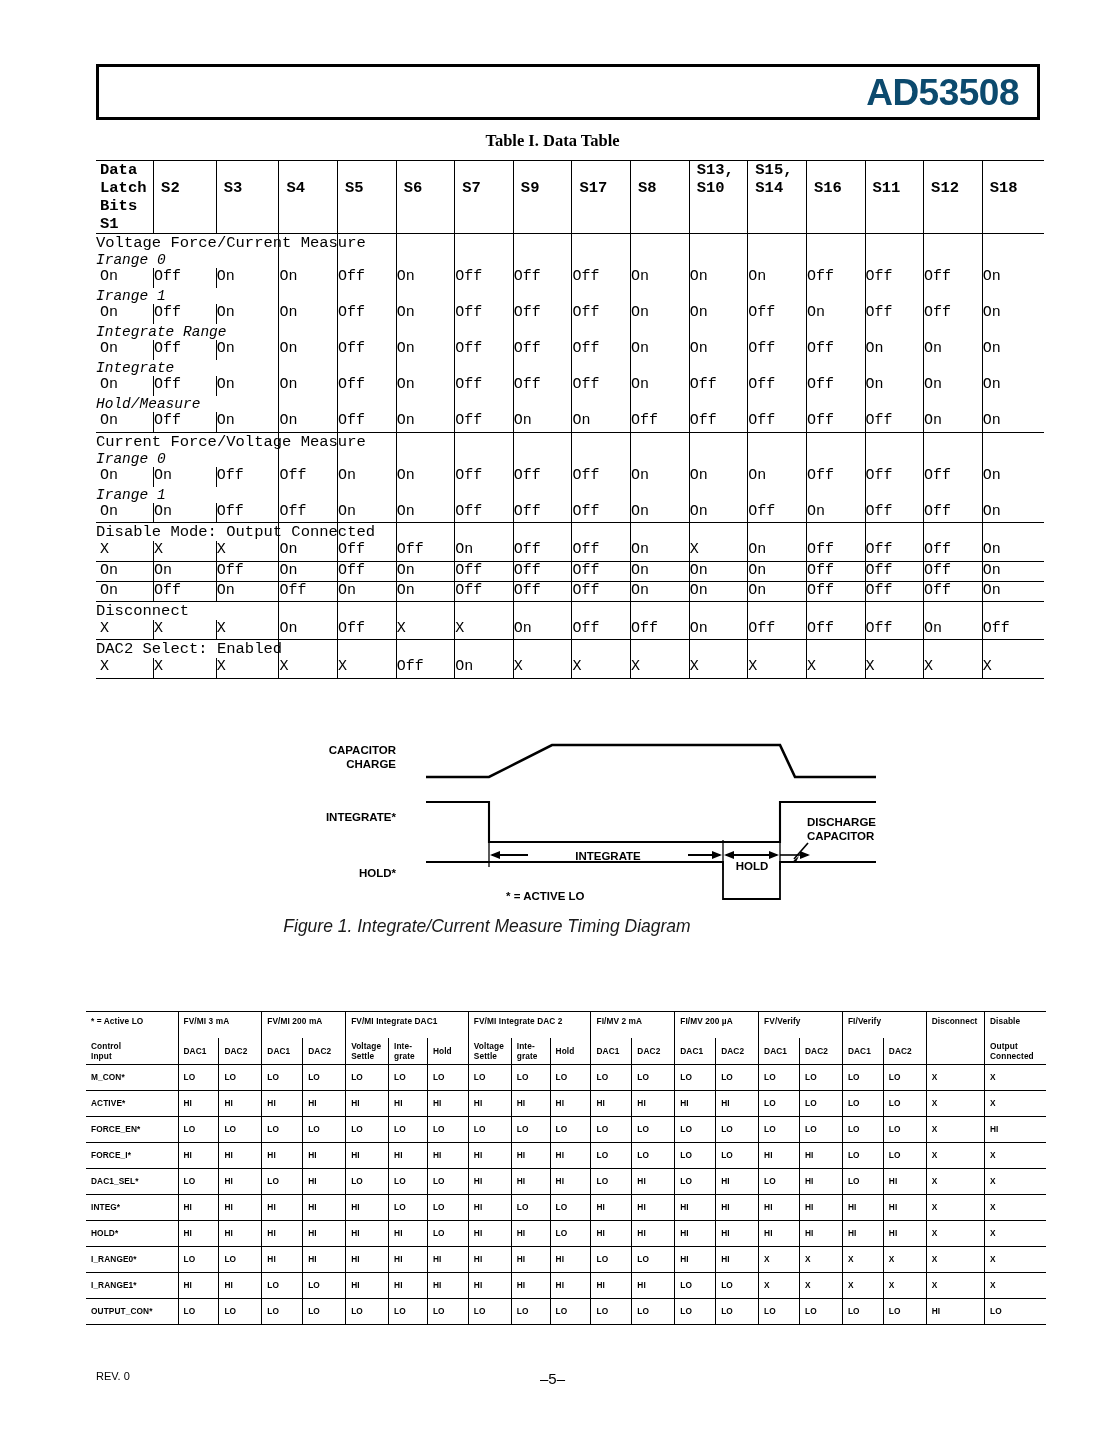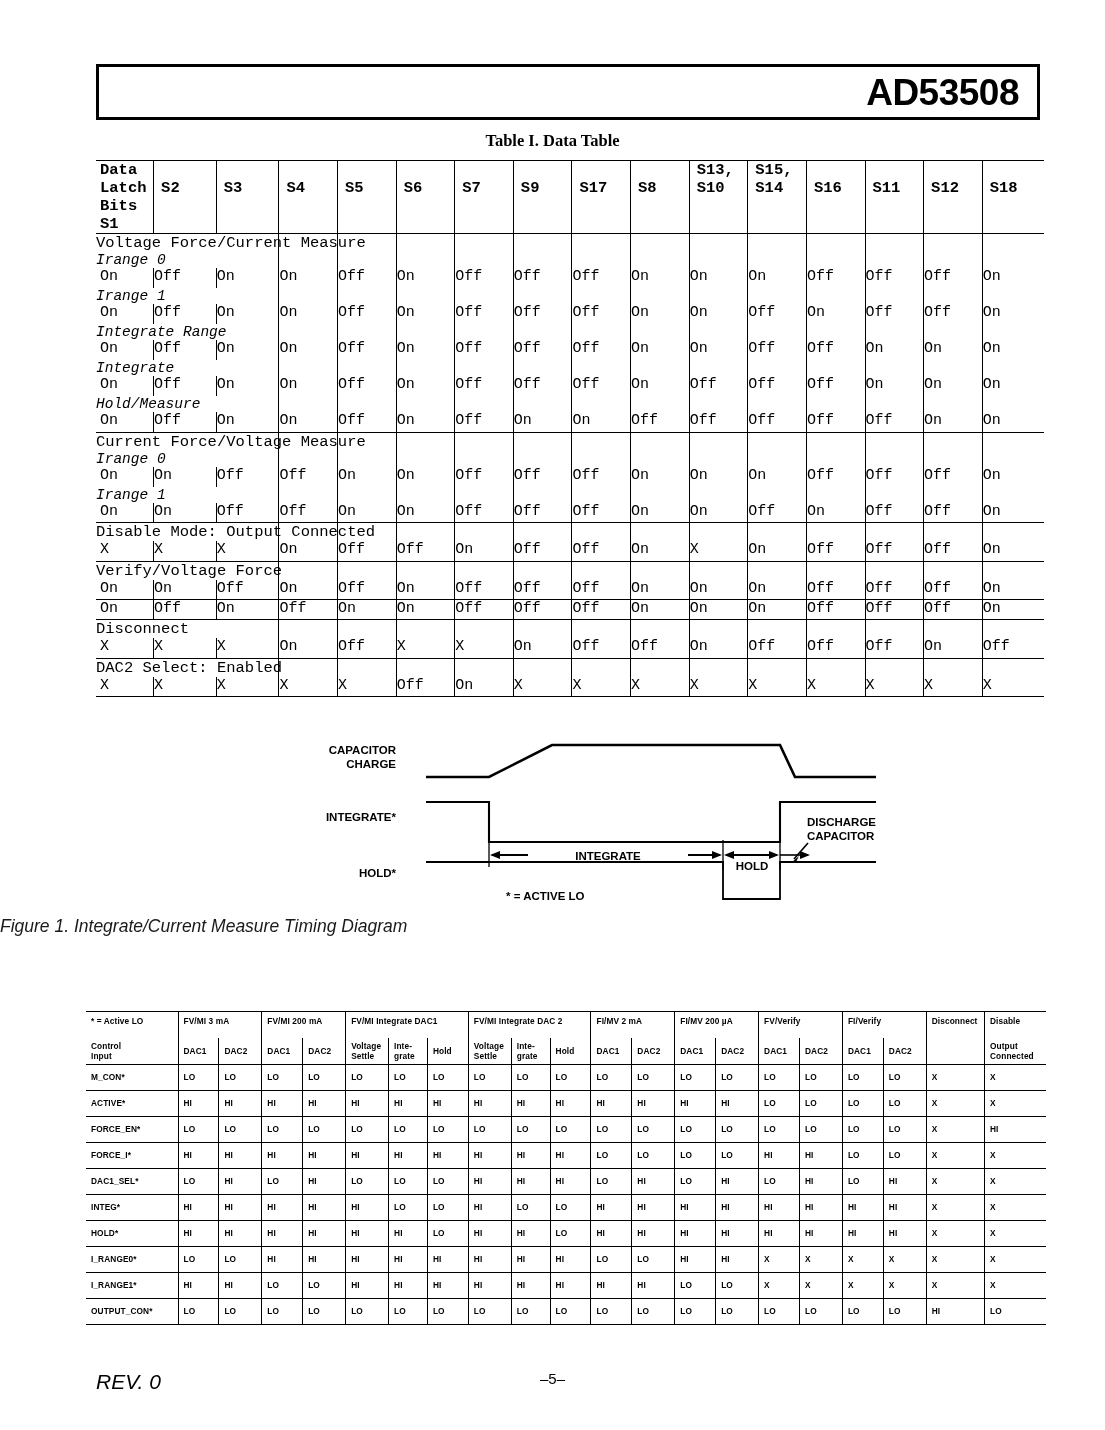--- a/index.html
+++ b/index.html
@@ -24,7 +24,7 @@
     position:absolute; right:18px; top:50%; transform:translateY(-50%);
     font-family:"Liberation Sans", sans-serif;
     font-weight:bold; font-size:37px; letter-spacing:-0.5px;
-    line-height:1; color:#000000;margin-left:28px;
+    line-height:1; color:#0c4a6e;margin-left:28px;
   }
 
   

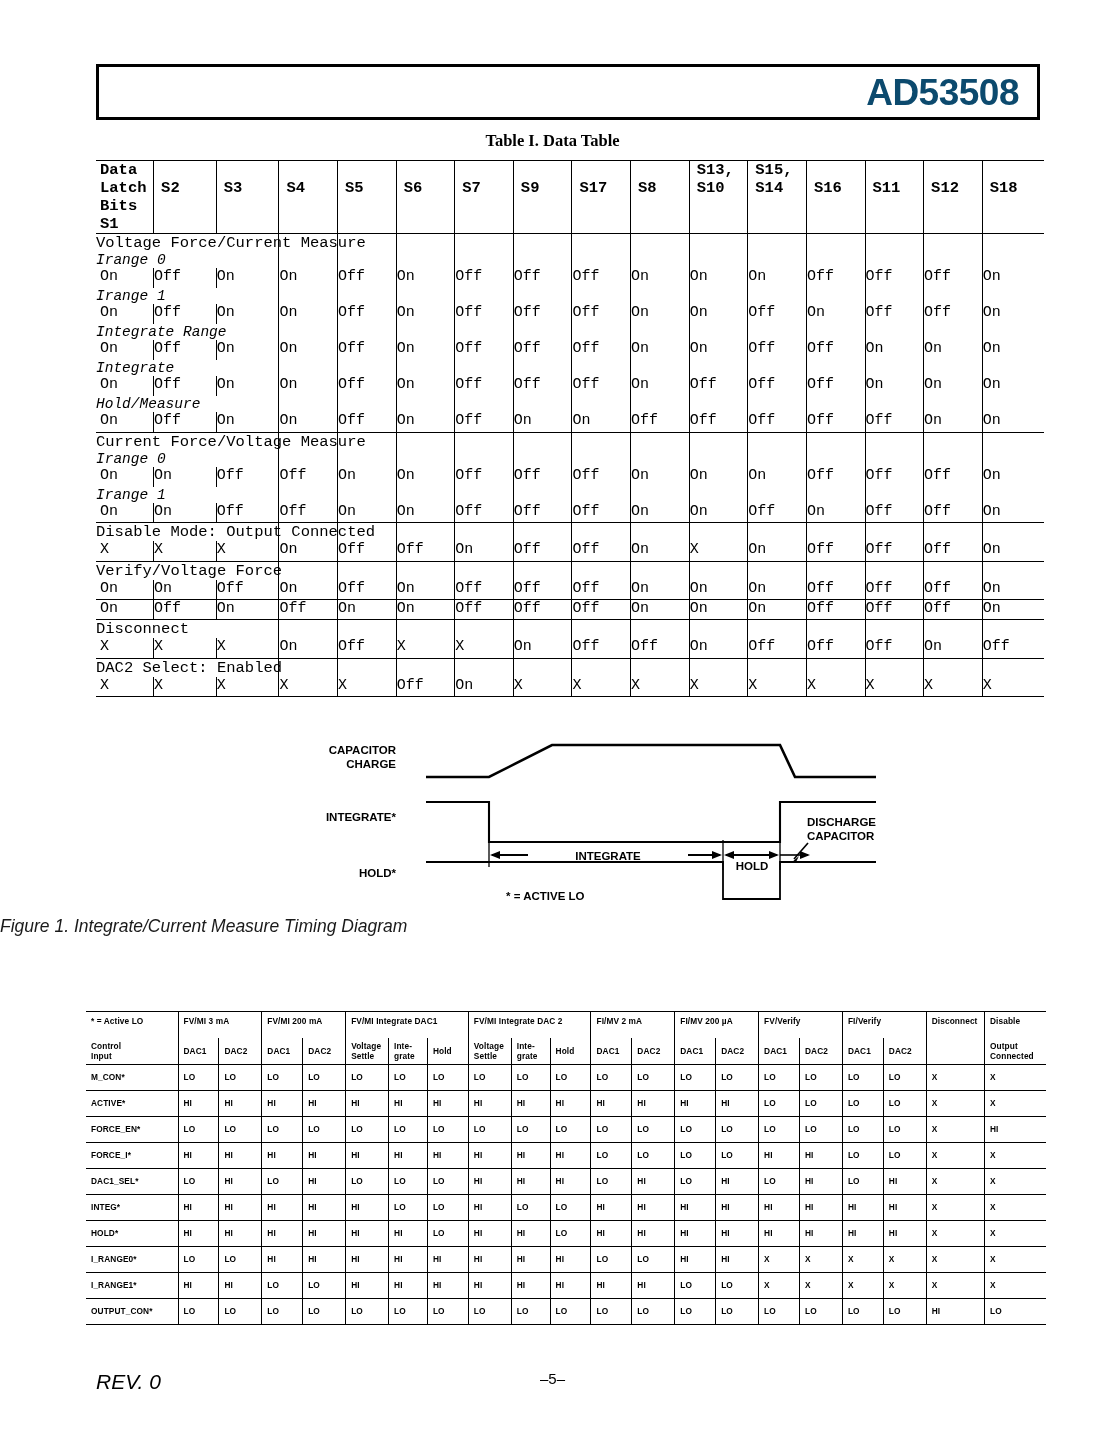--- a/index.html
+++ b/index.html
@@ -504,22 +504,6 @@
             <td class="val vline">Off</td>
             <td class="val vline">Off</td>
             <td class="val vline">On</td>
-          </tr>
-          <tr>
-            <td class="sec-title" colspan="3">Verify/Voltage Force</td>
-            <td class="vline"></td>
-            <td class="vline"></td>
-            <td class="vline"></td>
-            <td class="vline"></td>
-            <td class="vline"></td>
-            <td class="vline"></td>
-            <td class="vline"></td>
-            <td class="vline"></td>
-            <td class="vline"></td>
-            <td class="vline"></td>
-            <td class="vline"></td>
-            <td class="vline"></td>
-            <td class="vline"></td>
           </tr>
           <tr class="grp-end">
             <td class="val first">On</td>

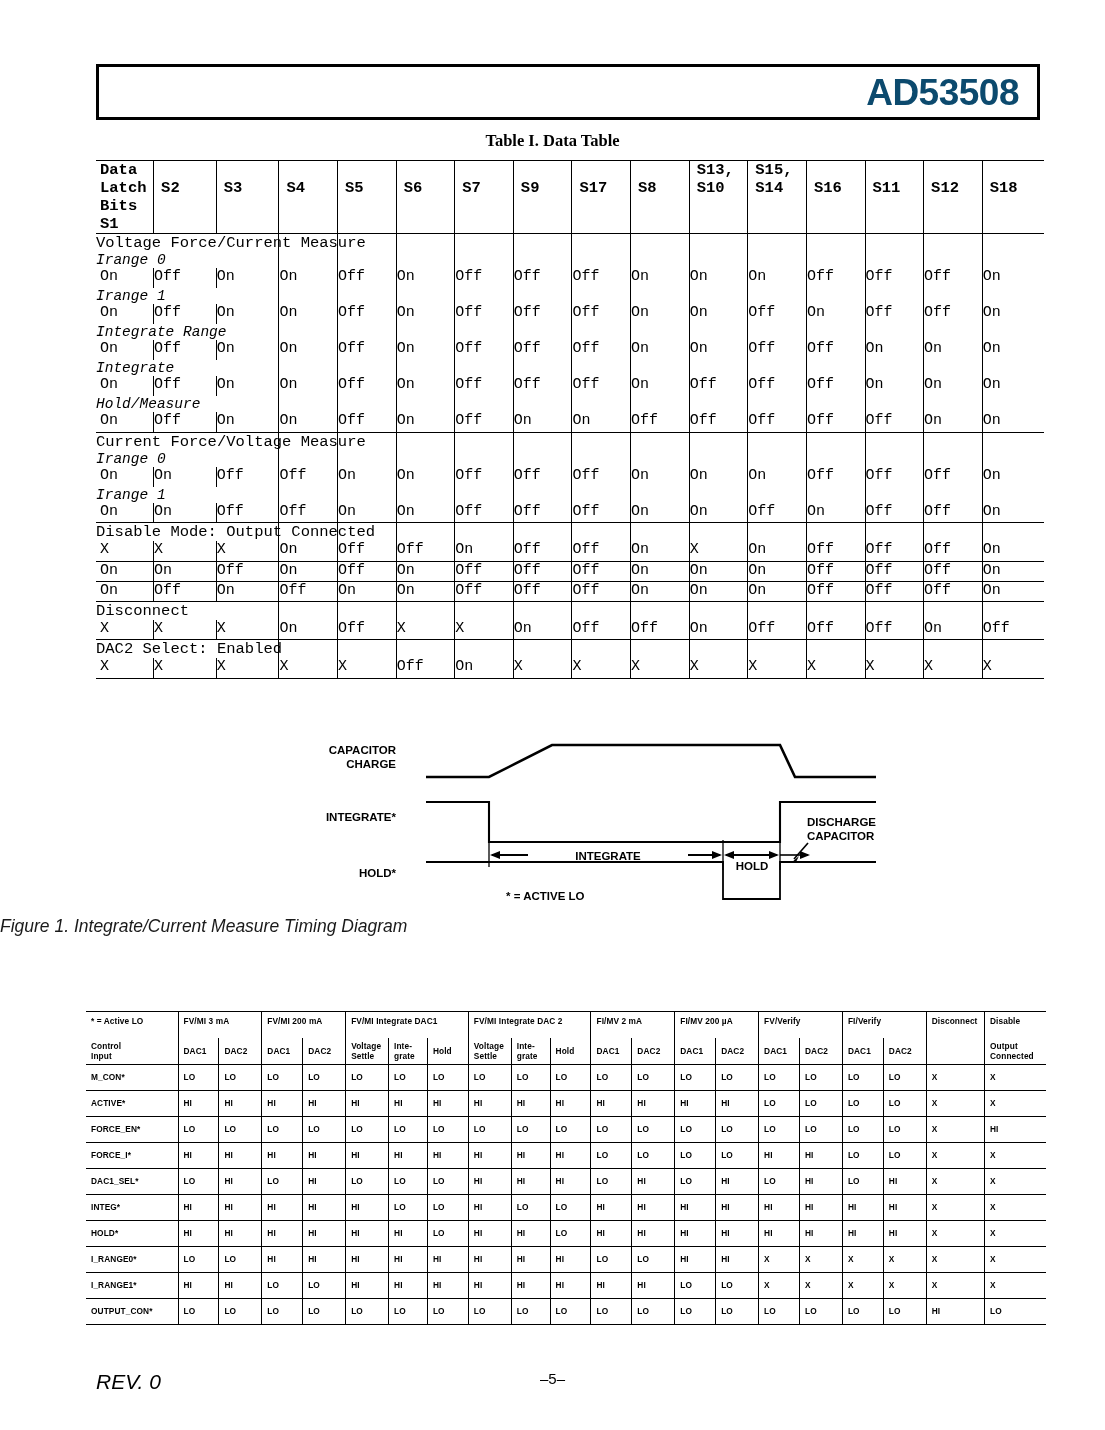--- a/index.html
+++ b/index.html
@@ -68,7 +68,7 @@
   
   .figure { position:absolute; left:96px; top:722px; width:948px; height:190px; }
   .fig-caption {
-    position:absolute; left:0; top:916px; width:974px; 
+    position:absolute; left:0; top:916px; width:974px; text-align:center;
     font-family:"Liberation Sans", sans-serif; font-style:italic;
     font-size:17.5px; color:#1a1a1a;
   }

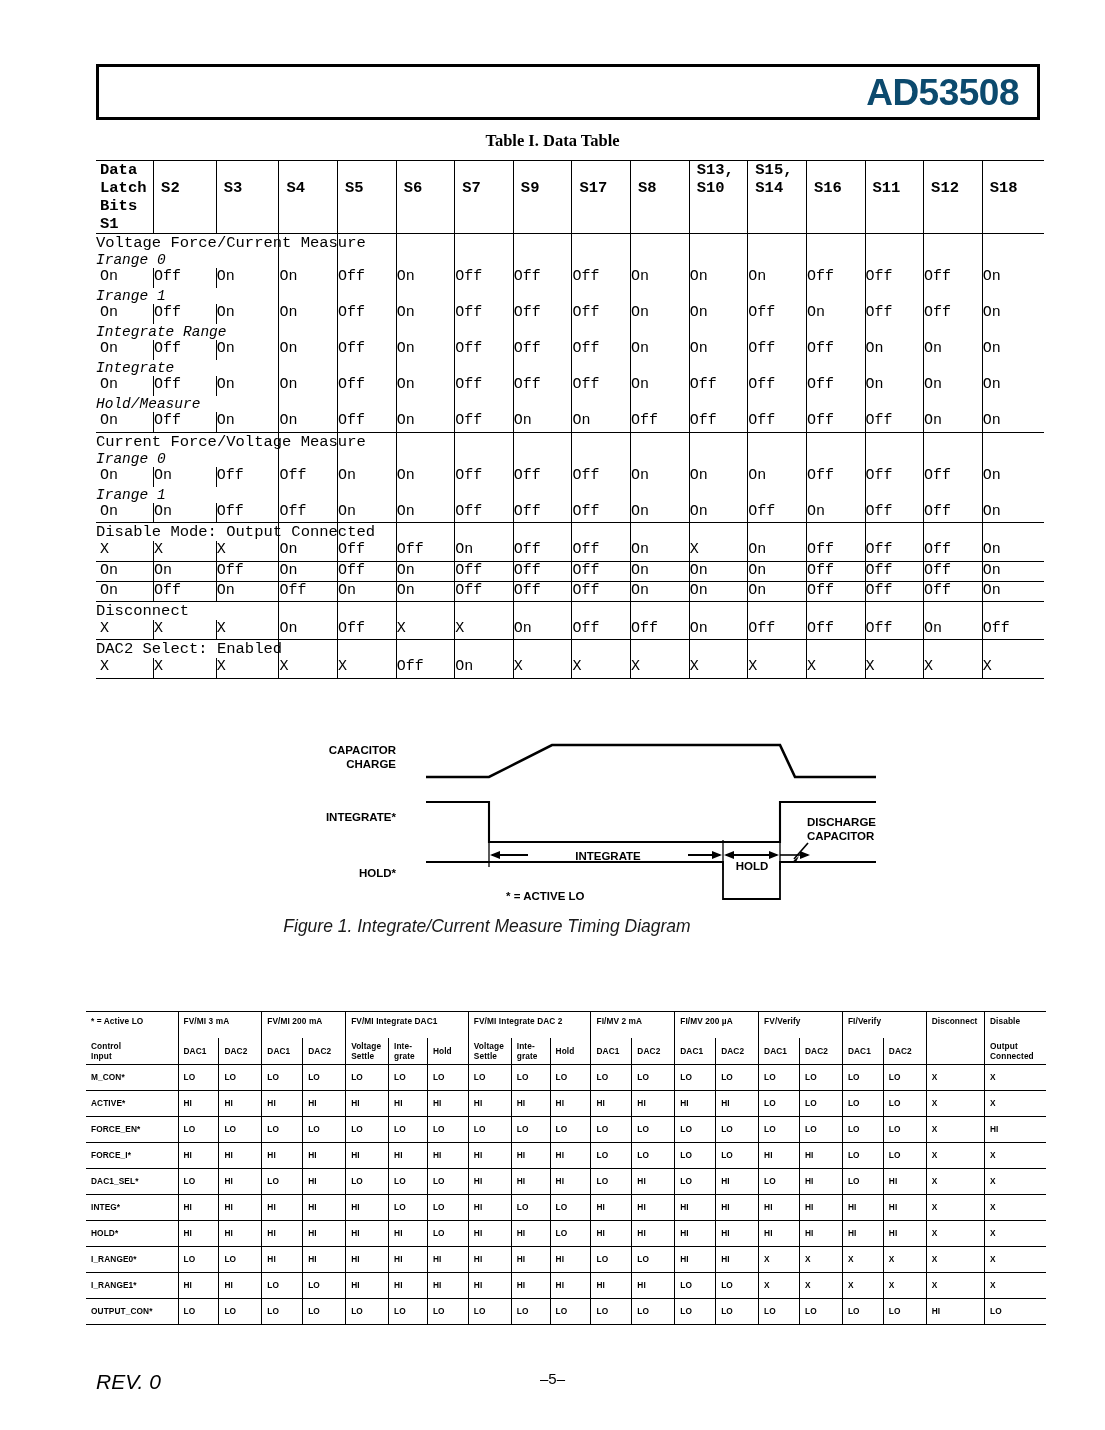--- a/index.html
+++ b/index.html
@@ -99,7 +99,7 @@
   
   .footer { position:absolute; left:0; top:1370px; width:1105px;
             font-family:"Liberation Sans", sans-serif; }
-  .rev { position:absolute; left:96px; top:0; font-size:21px;font-style:italic; }
+  .rev { position:absolute; left:96px; top:0; font-size:11px; }
   .pageno { position:absolute; left:0; top:0; width:1105px;
             text-align:center; font-size:15px; }
 </style>

